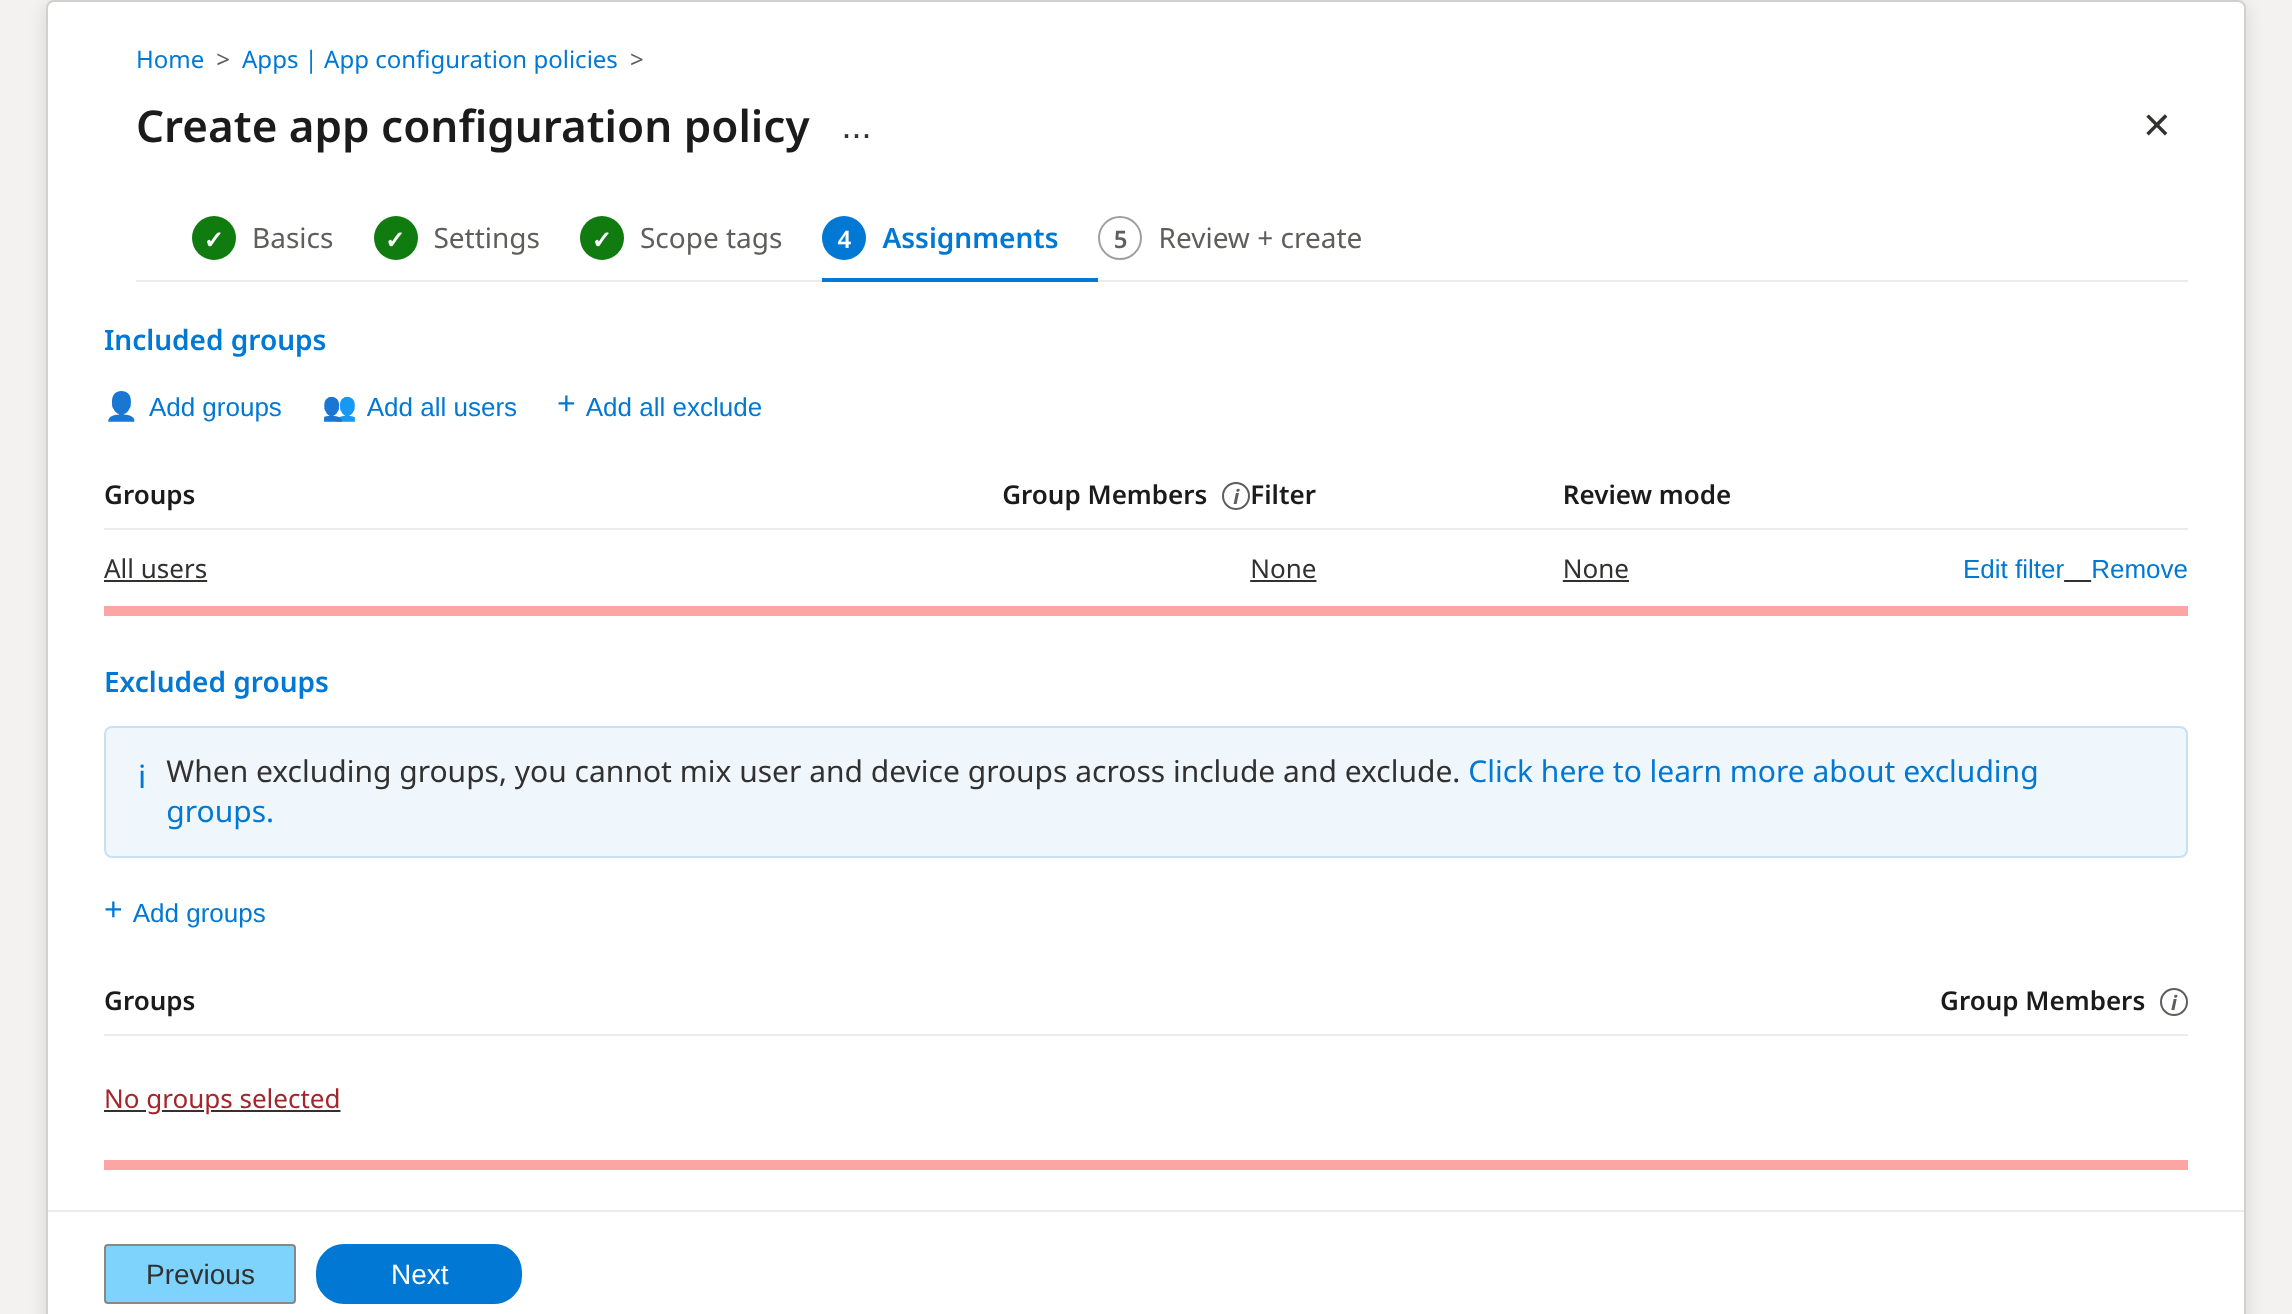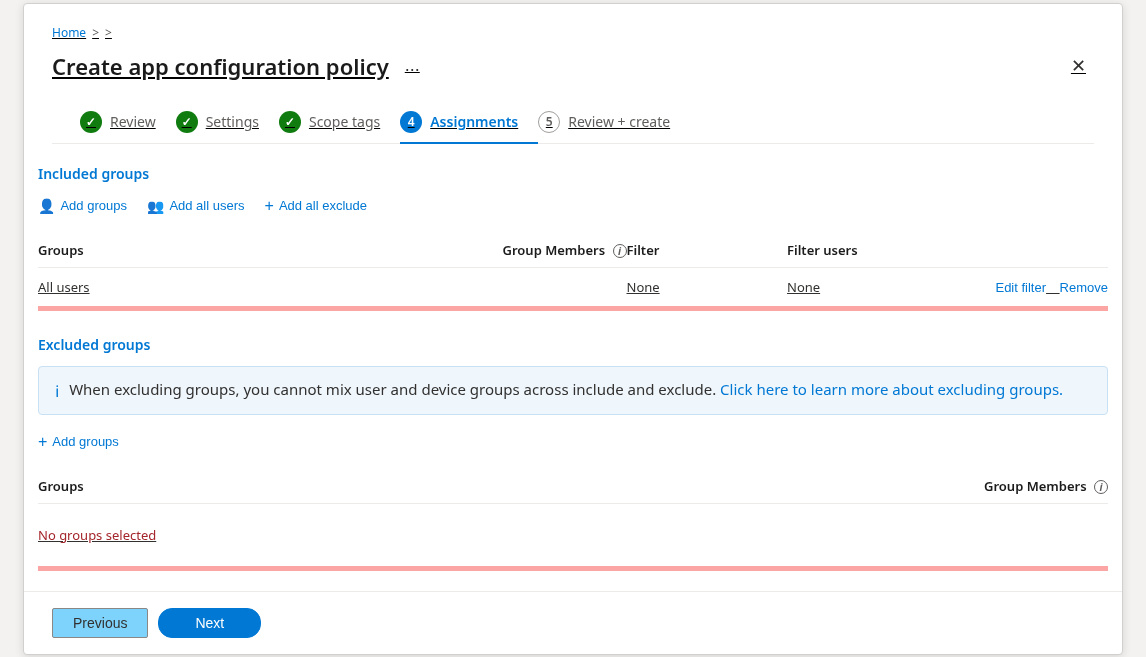--- a/index.html
+++ b/index.html
@@ -24,9 +24,8 @@
       box-shadow: 0 2px 10px rgba(0,0,0,0.12);
     }
     .modal-header {
-      padding: 20px 28px 0 28px;
+      padding: 20px 28px 0 44px;
       border-bottom: none;
-      text-decoration: underline;
     }
     .breadcrumb {
       display: flex;

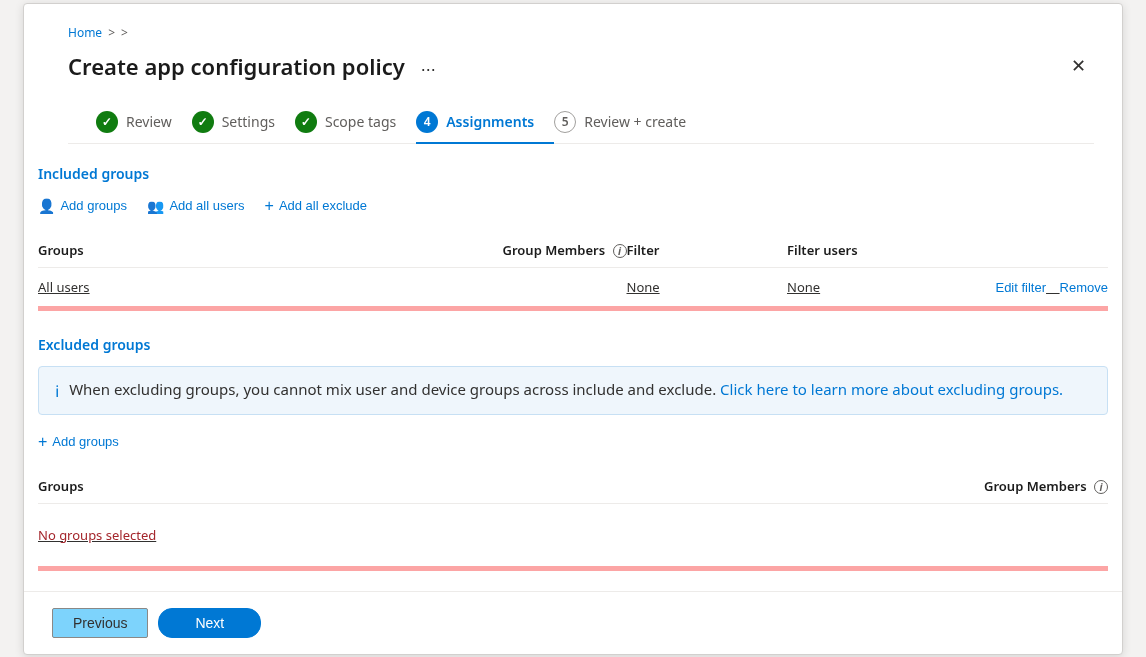--- a/index.html
+++ b/index.html
@@ -278,6 +278,7 @@
     <div class="breadcrumb">
       <a>Home</a>
       <span>&gt;</span>
+      <a>Apps | App configuration policies</a>
       <span>&gt;</span>
     </div>
     <div class="title-row">

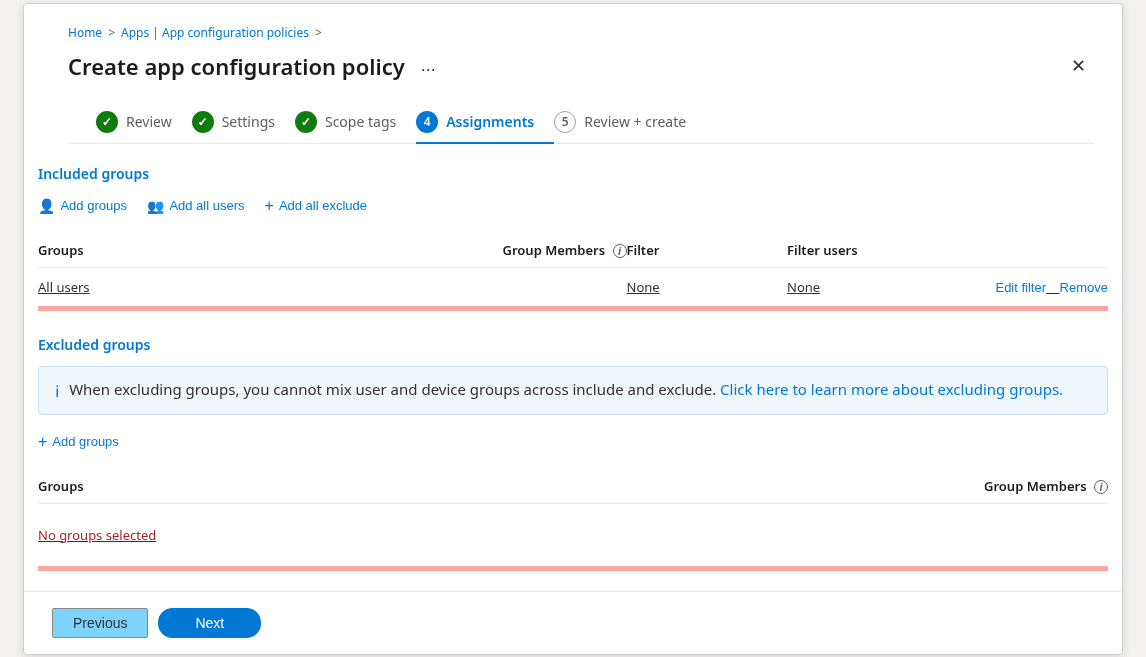--- a/index.html
+++ b/index.html
@@ -292,7 +292,7 @@
 
       <div class="step">
         <div class="step-circle completed">✓</div>
-        <span>Review</span>
+        <span>Basics</span>
       </div>
 
       <div class="step">

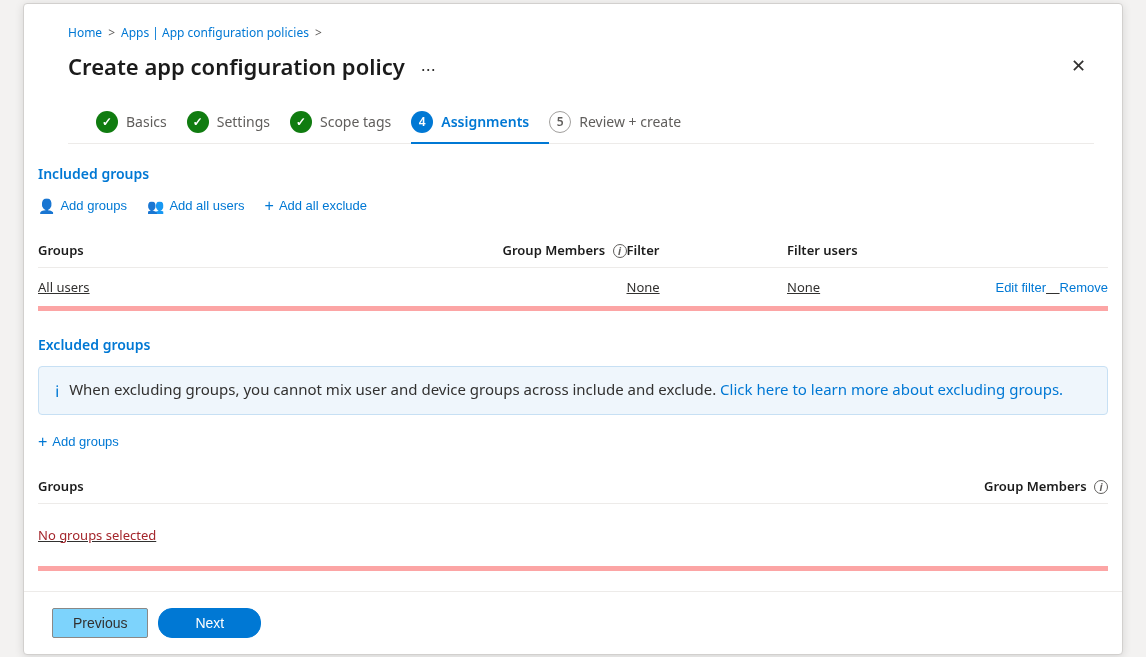--- a/index.html
+++ b/index.html
@@ -135,7 +135,7 @@
     
     .modal-content {
       flex: 1;
-      padding: 20px 14px;
+      padding: 20px 28px;
       overflow-y: auto;
     }
     .section-title {

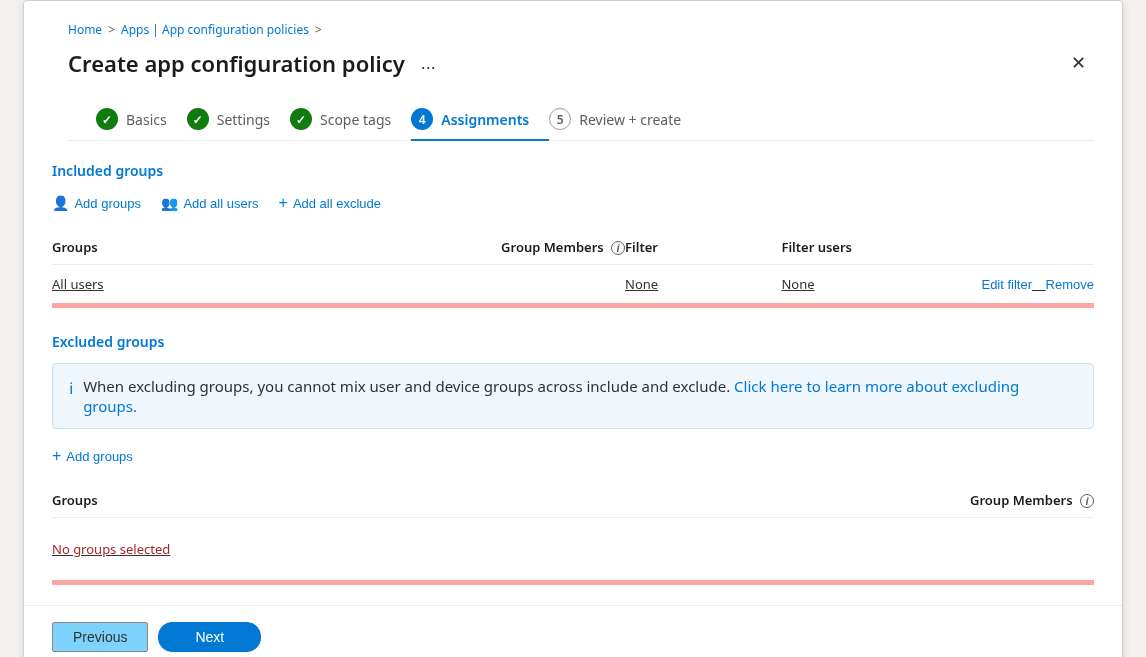--- a/index.html
+++ b/index.html
@@ -343,7 +343,7 @@
             <span class="info-icon">i</span>
           </th>
           <th class="col-filter">Filter</th>
-          <th class="col-filtermode">Filter users</th>
+          <th class="col-filtermode">Review mode</th>
           <th class="col-actions"></th>
         </tr>
       </thead>

